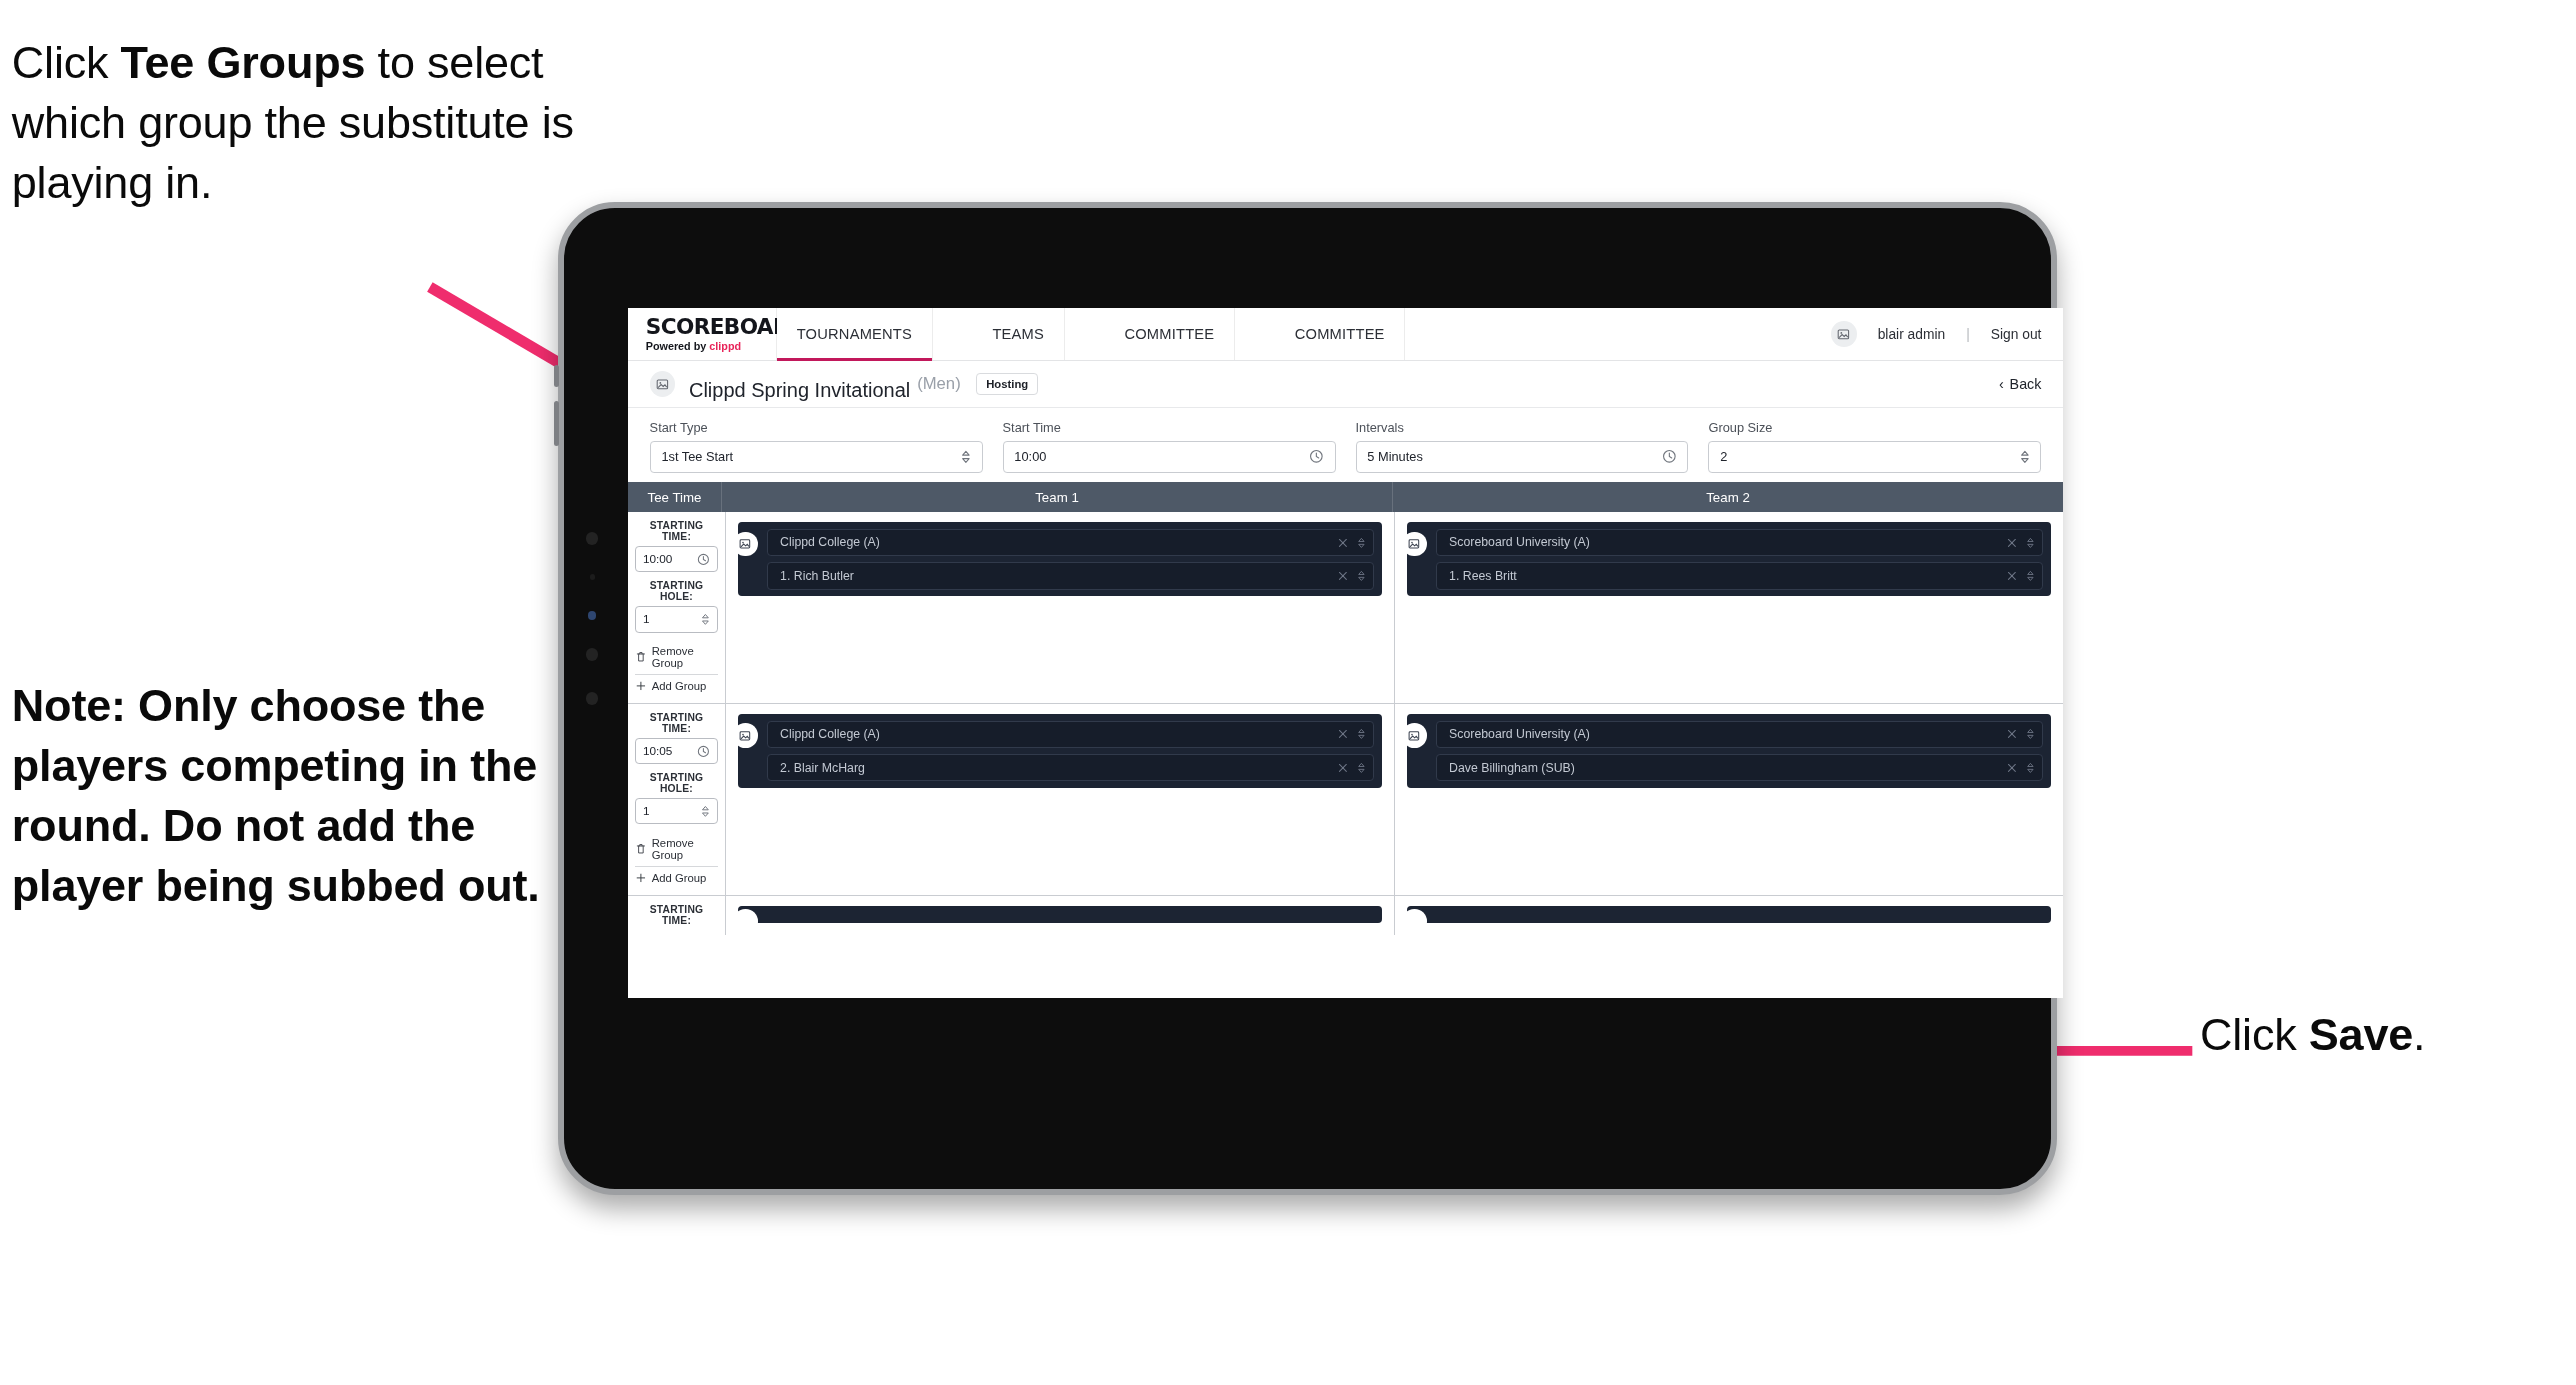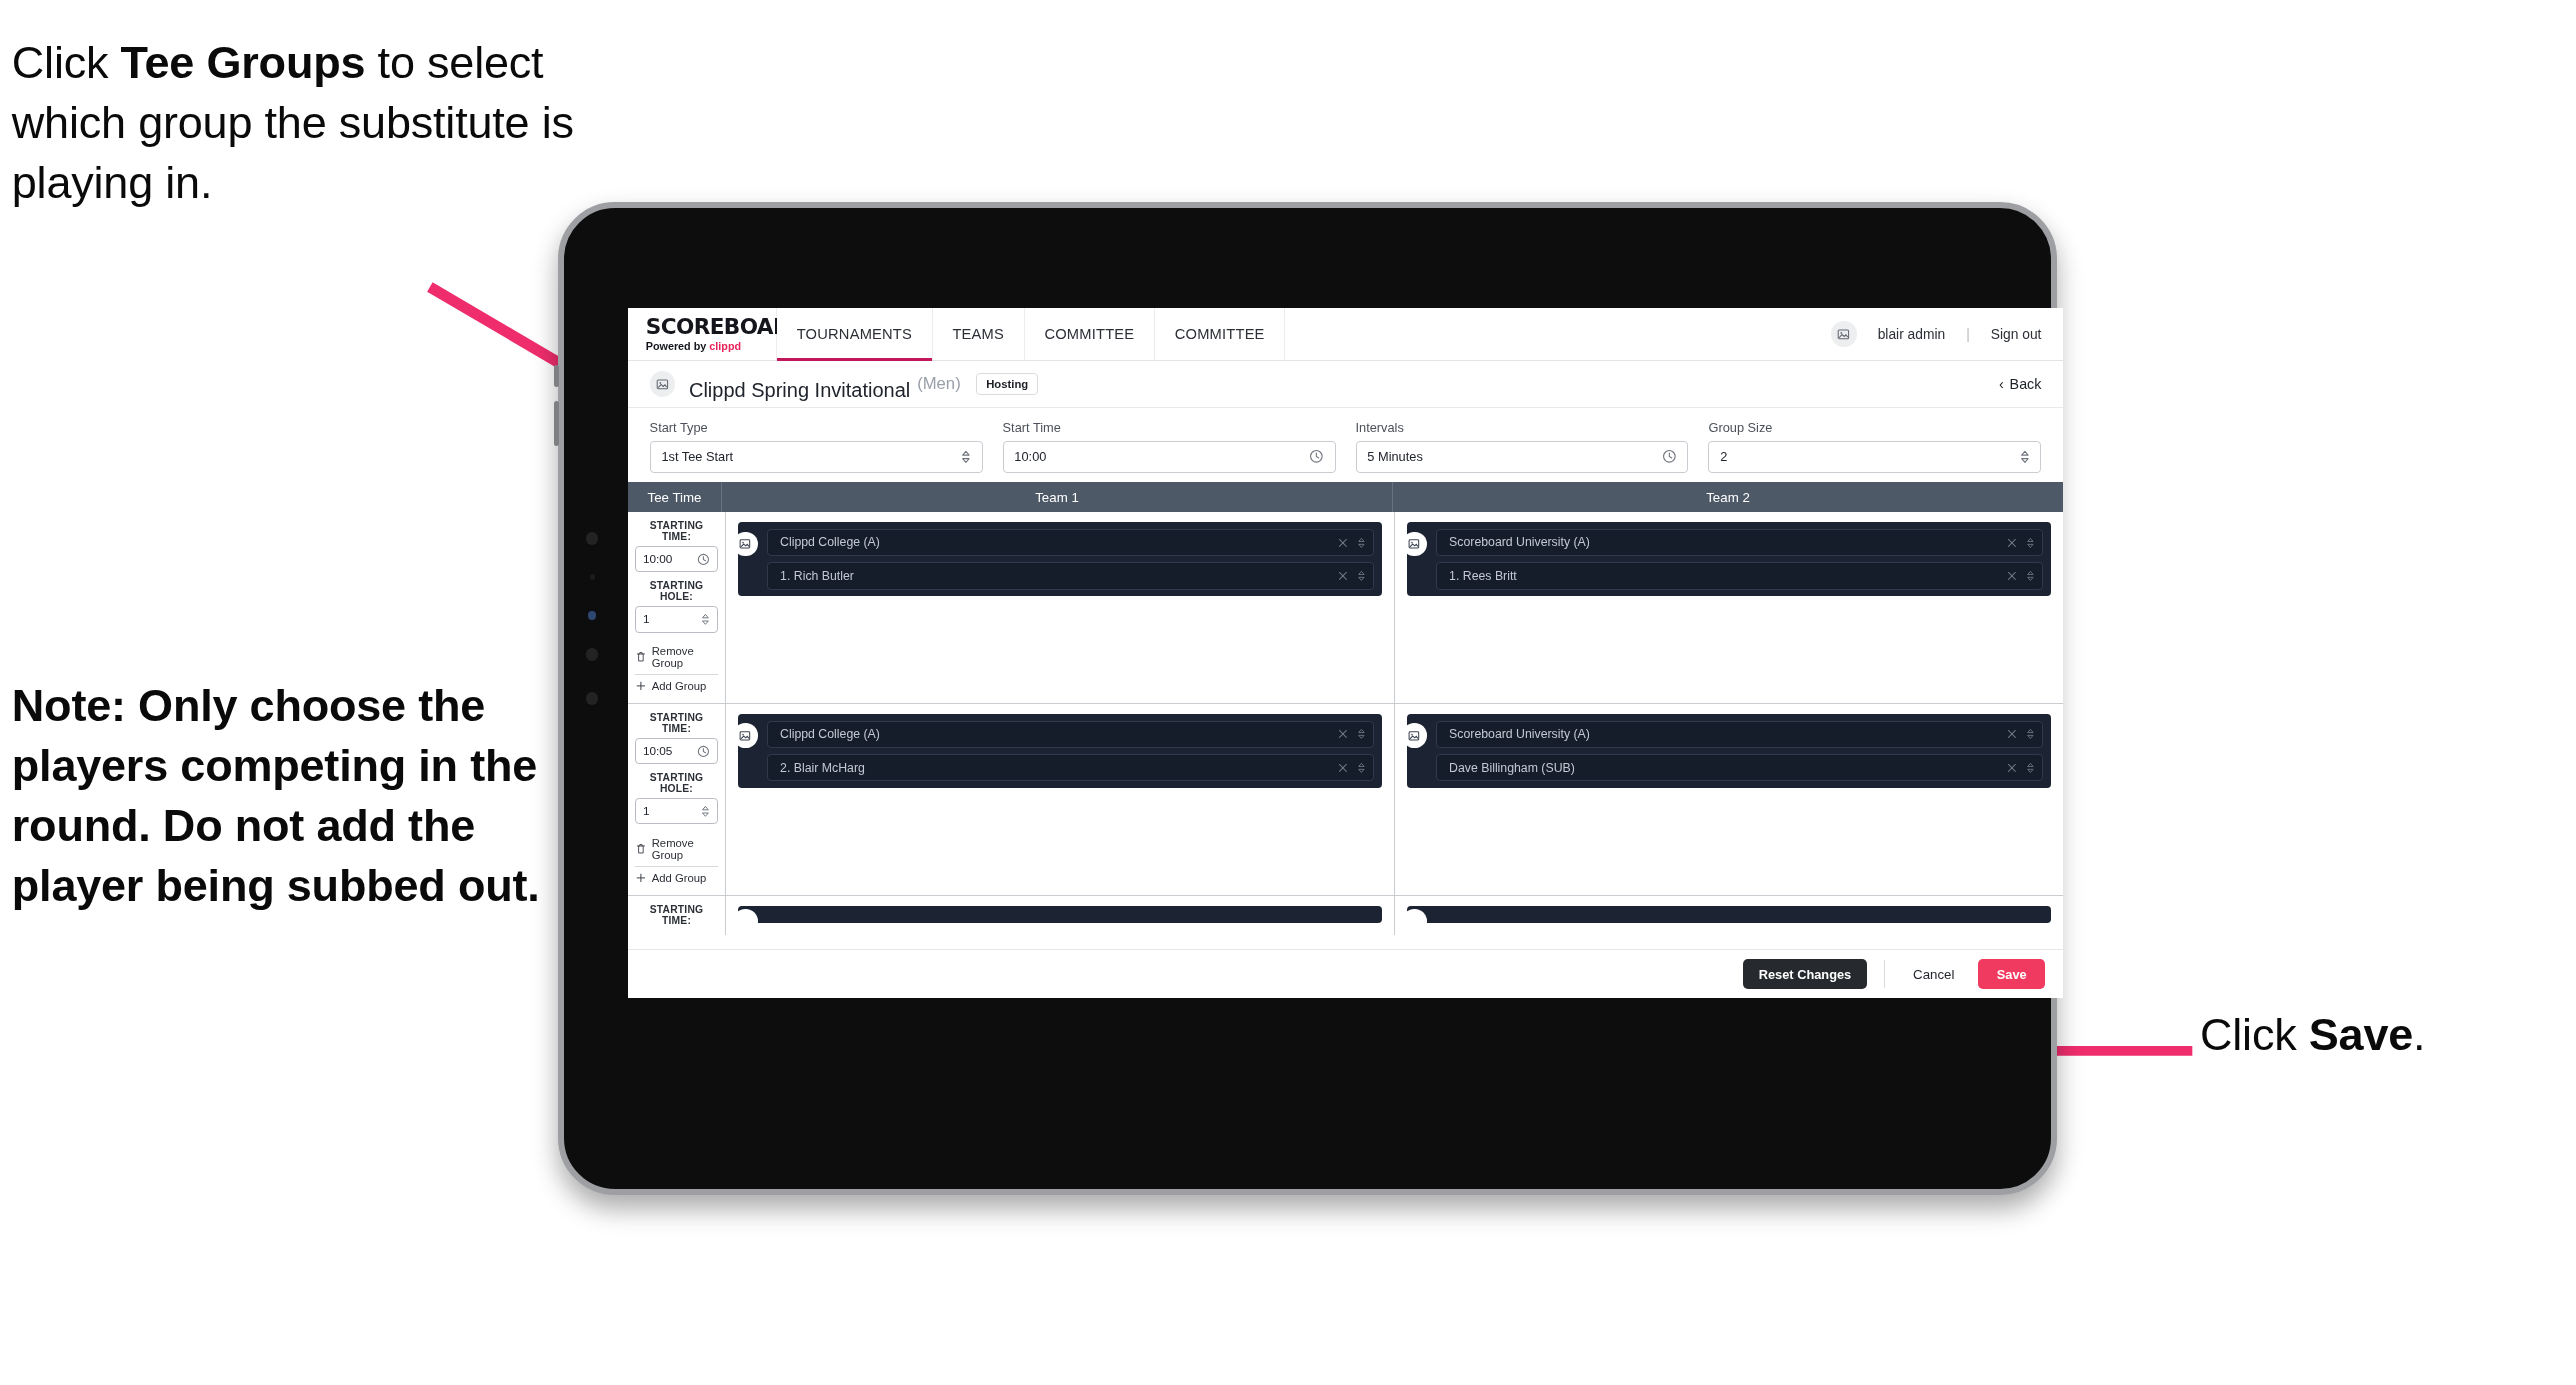--- a/index.html
+++ b/index.html
@@ -89,7 +89,7 @@
   }
   .brand-sub .clippd { color: #e8245a; font-weight: 700; }
 
-  .navtabs { display: flex; align-items: stretch; }
+  .navtabs { display: flex; align-items: stretch; gap: 40px; }
   .navtab {
     display: flex; align-items: center;
     padding: 0 19.7px;

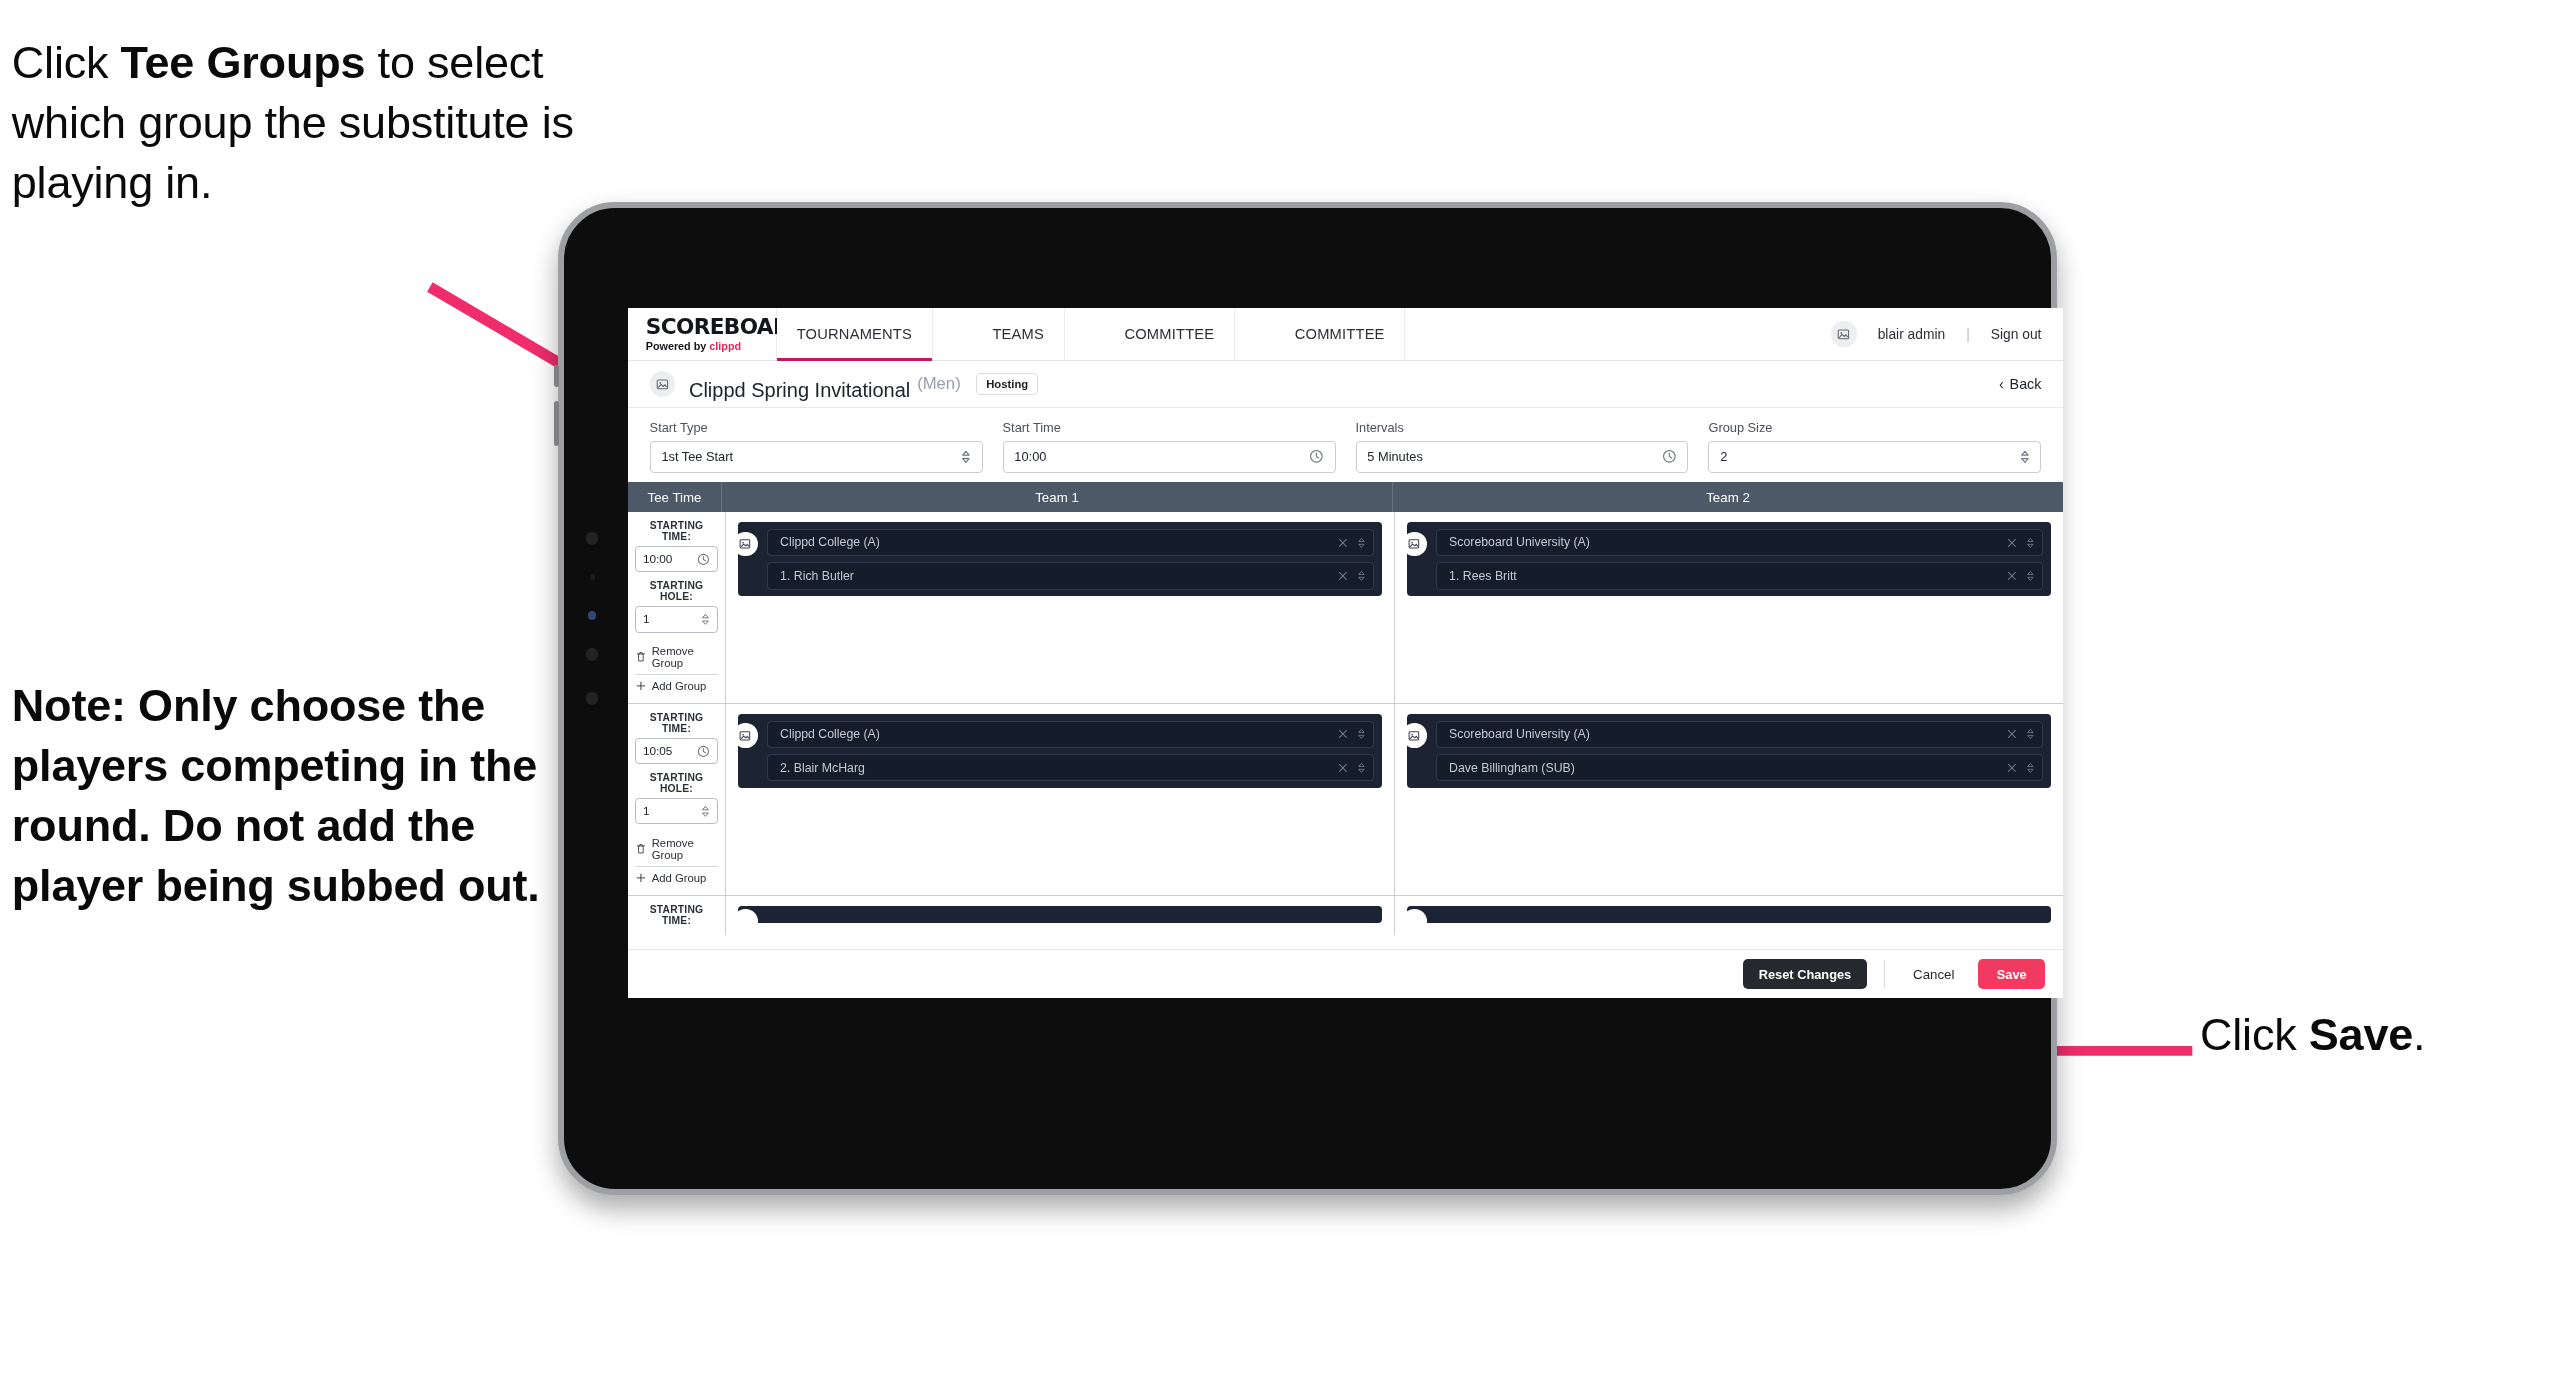--- a/index.html
+++ b/index.html
@@ -698,12 +698,6 @@
       </div>
     </div>
 
-    <div class="footbar">
-      <div class="btn-reset">Reset Changes</div>
-      <div class="foot-div"></div>
-      <div class="btn-cancel">Cancel</div>
-      <div class="btn-save">Save</div>
-    </div>
 
   </div>
 </div>

